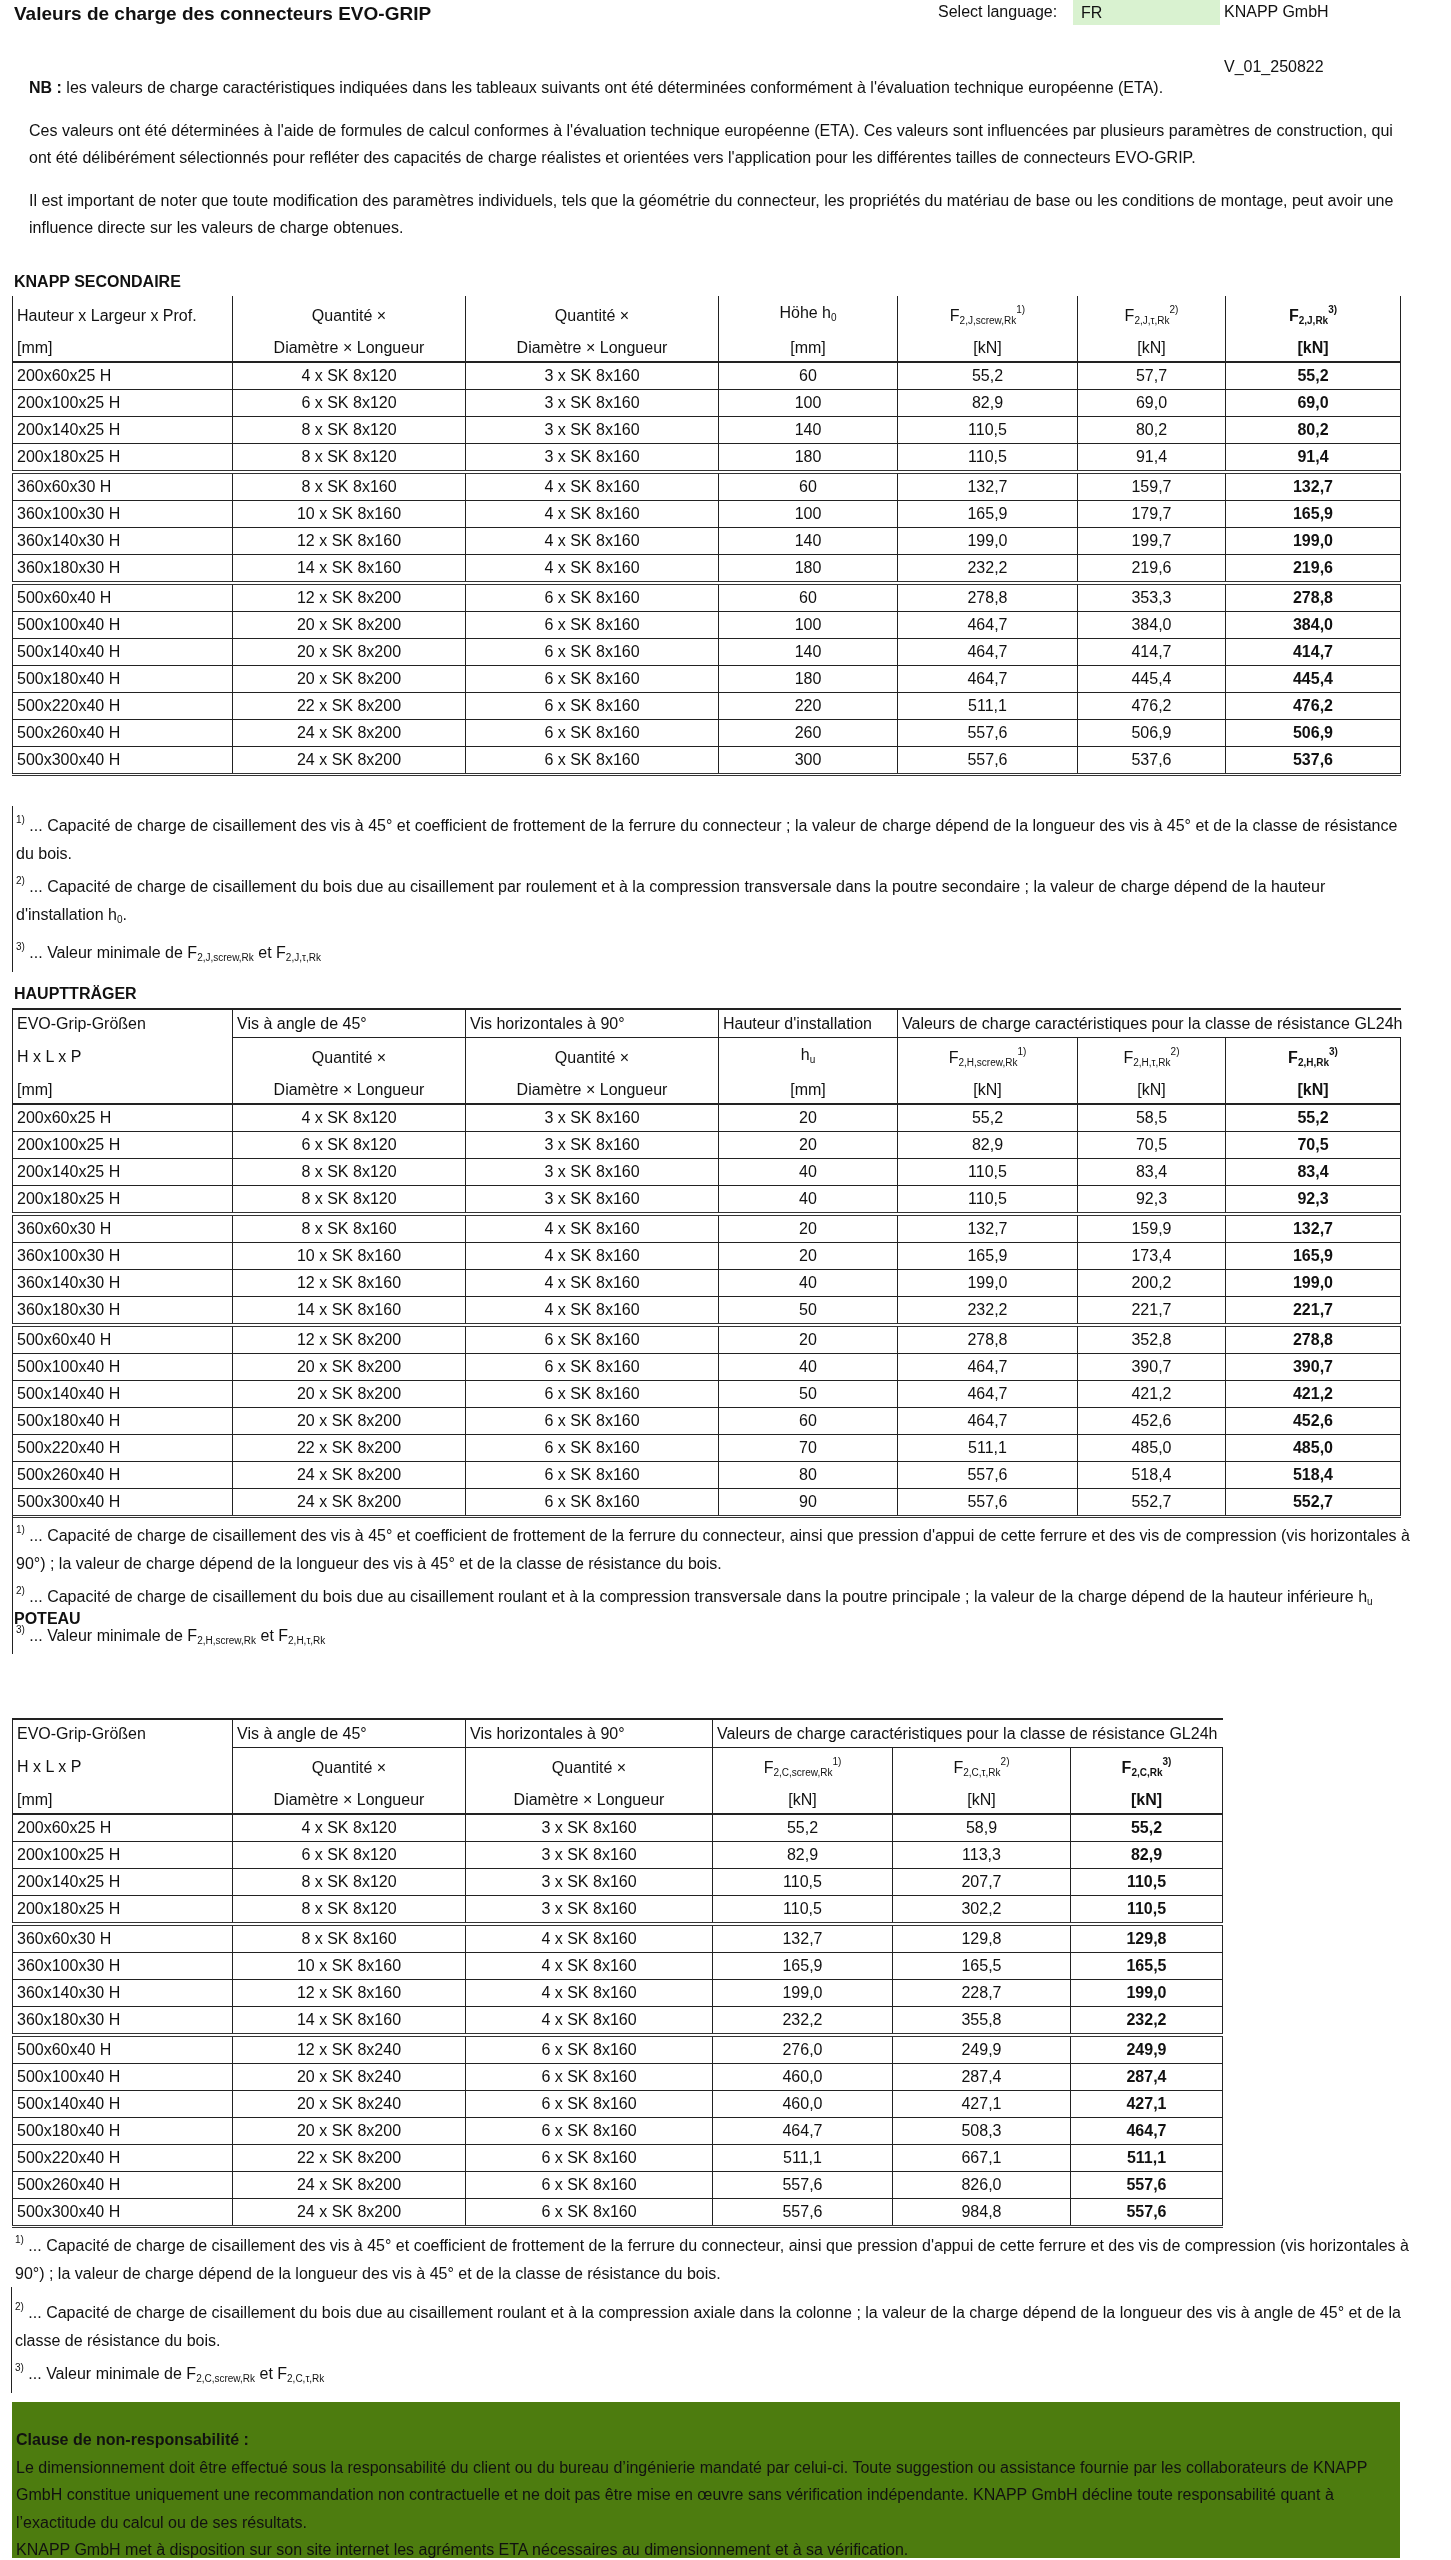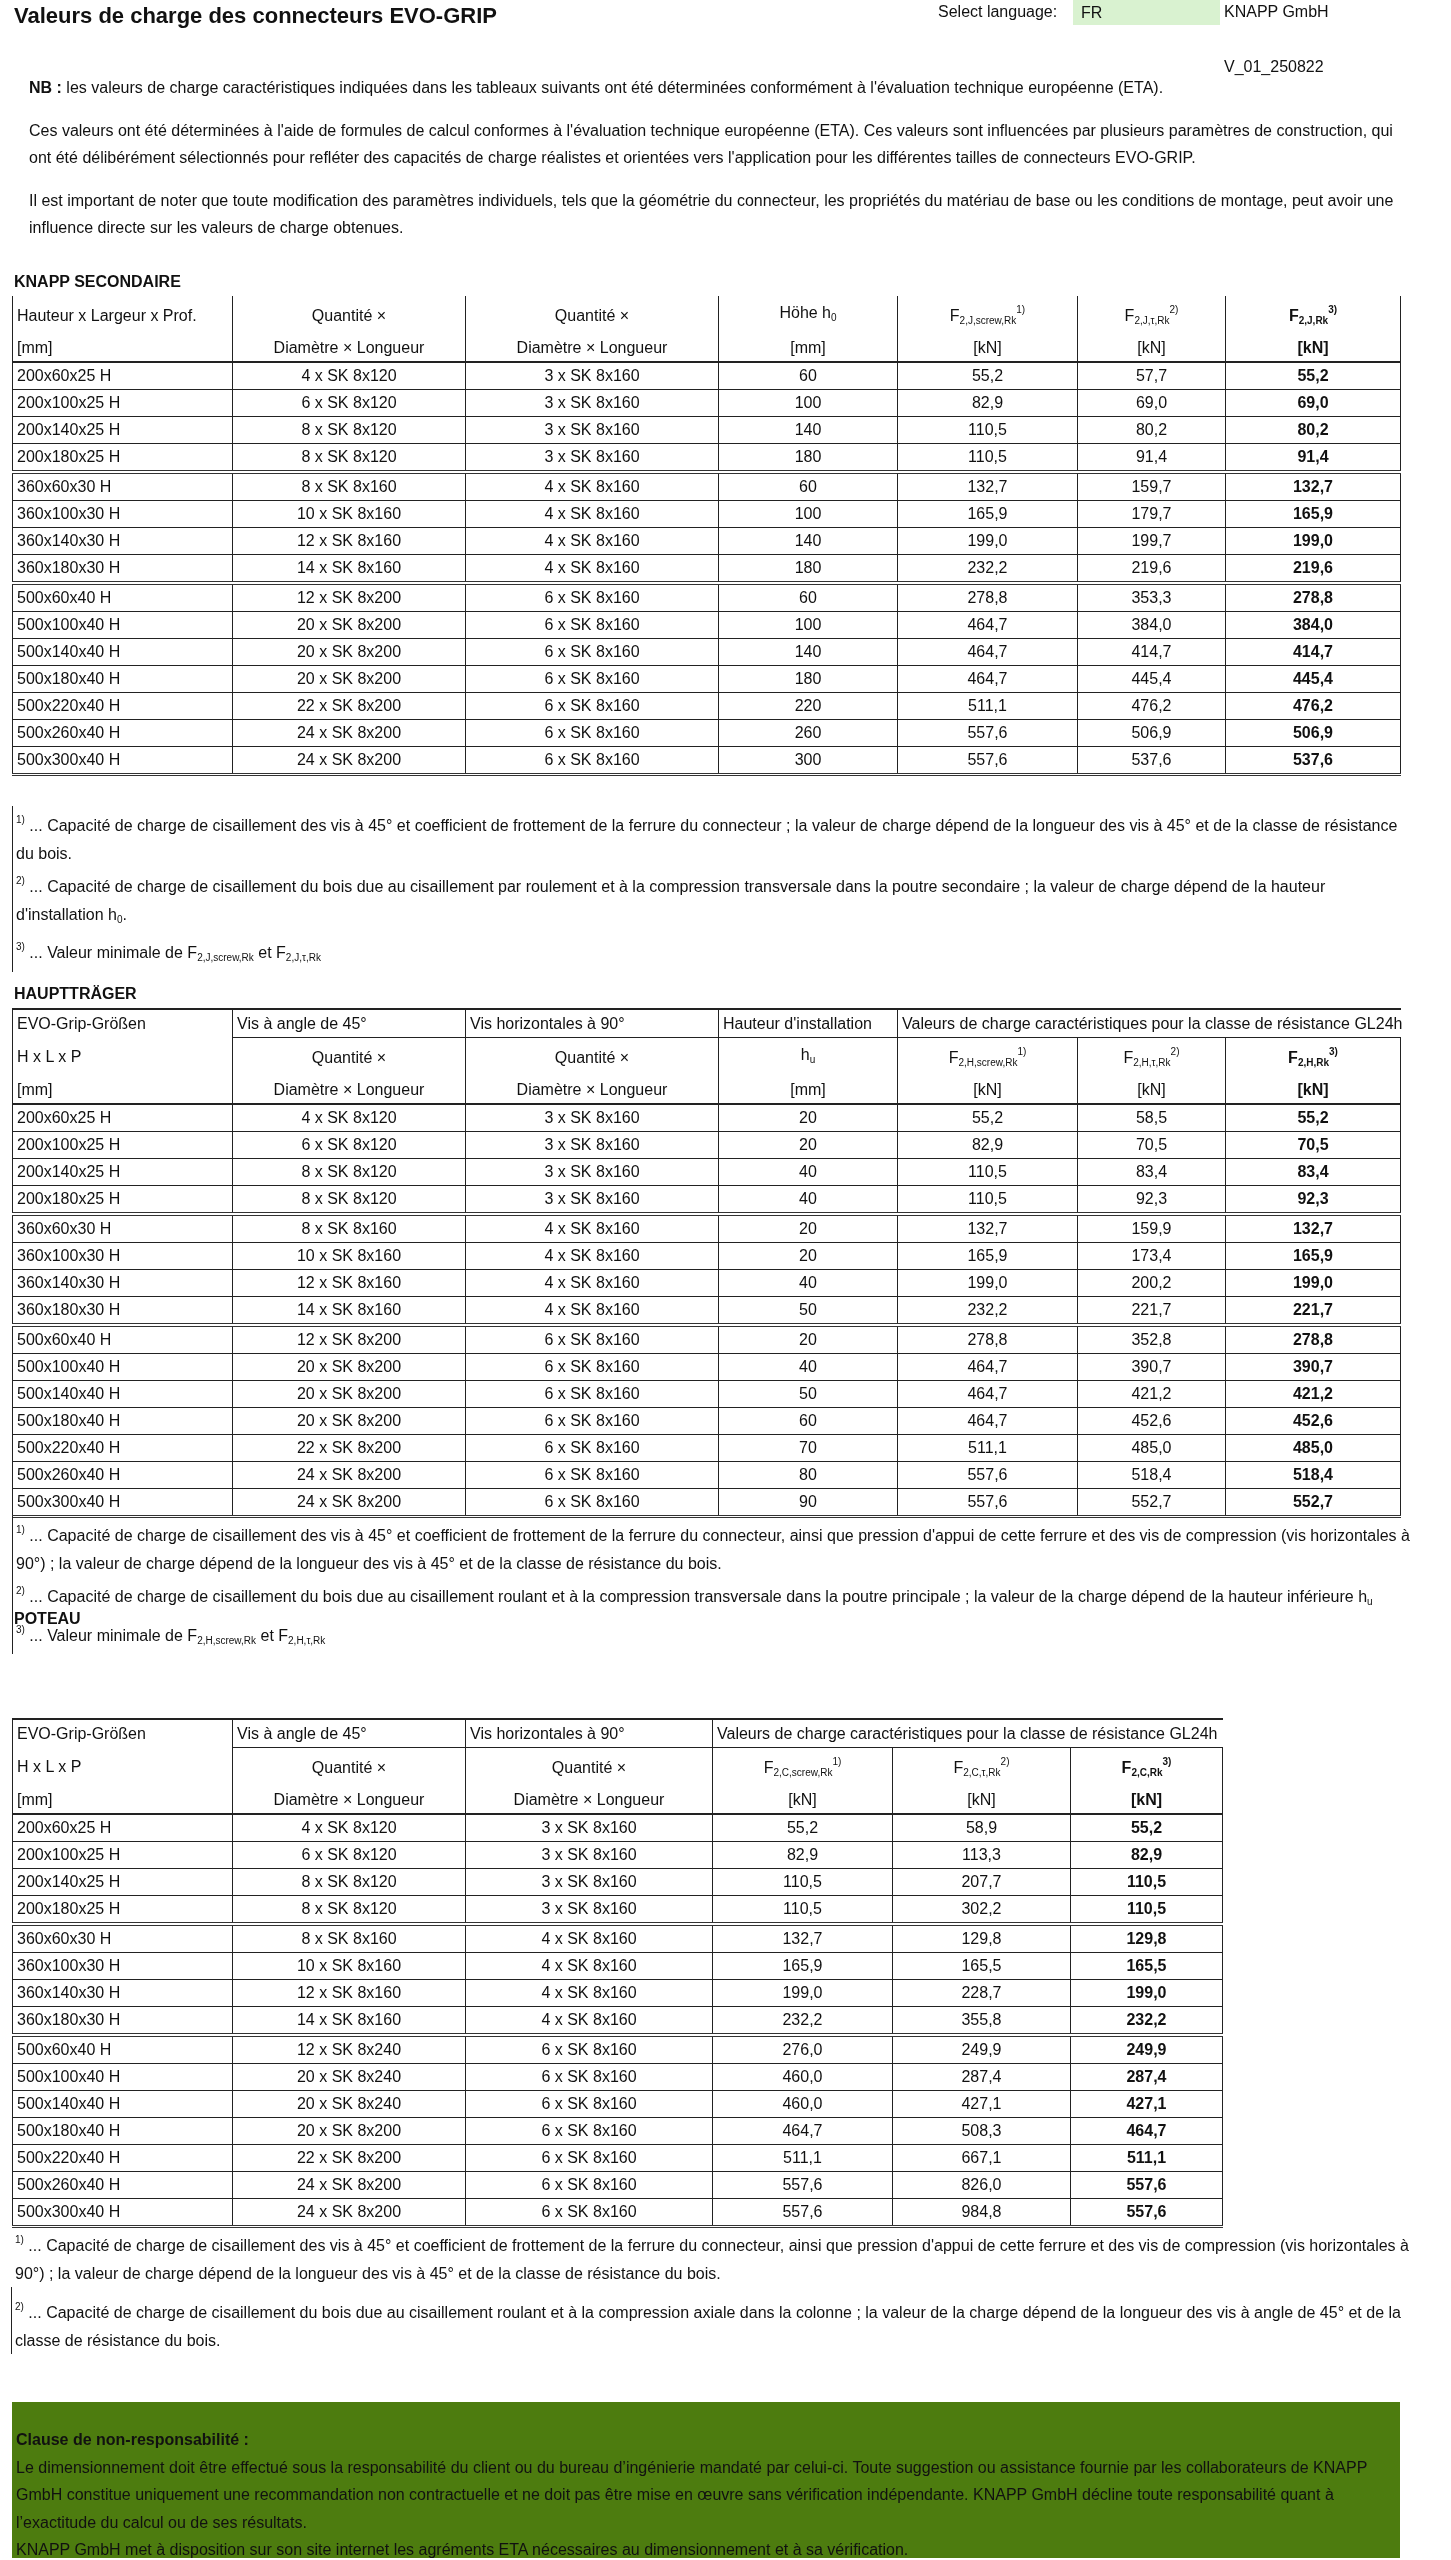--- a/index.html
+++ b/index.html
@@ -8,7 +8,7 @@
     font-family: "Liberation Sans", sans-serif; font-size: 16px; color: #111;
   }
   .abs { position: absolute; white-space: nowrap; }
-  .title { left: 14px; top: 3px; font-weight: bold; font-size: 22px; }
+  .title { left: 14px; top: 3px; font-weight: bold; font-size: 19px; }
   .lang-label { left: 938px; top: 3px; }
   .lang-box { left: 1073px; top: 0px; width: 147px; height: 25px; background: #d9f2d0; padding-left: 8px; box-sizing: border-box; line-height: 25px; cursor: pointer; }
   .company { left: 1224px; top: 3px; }

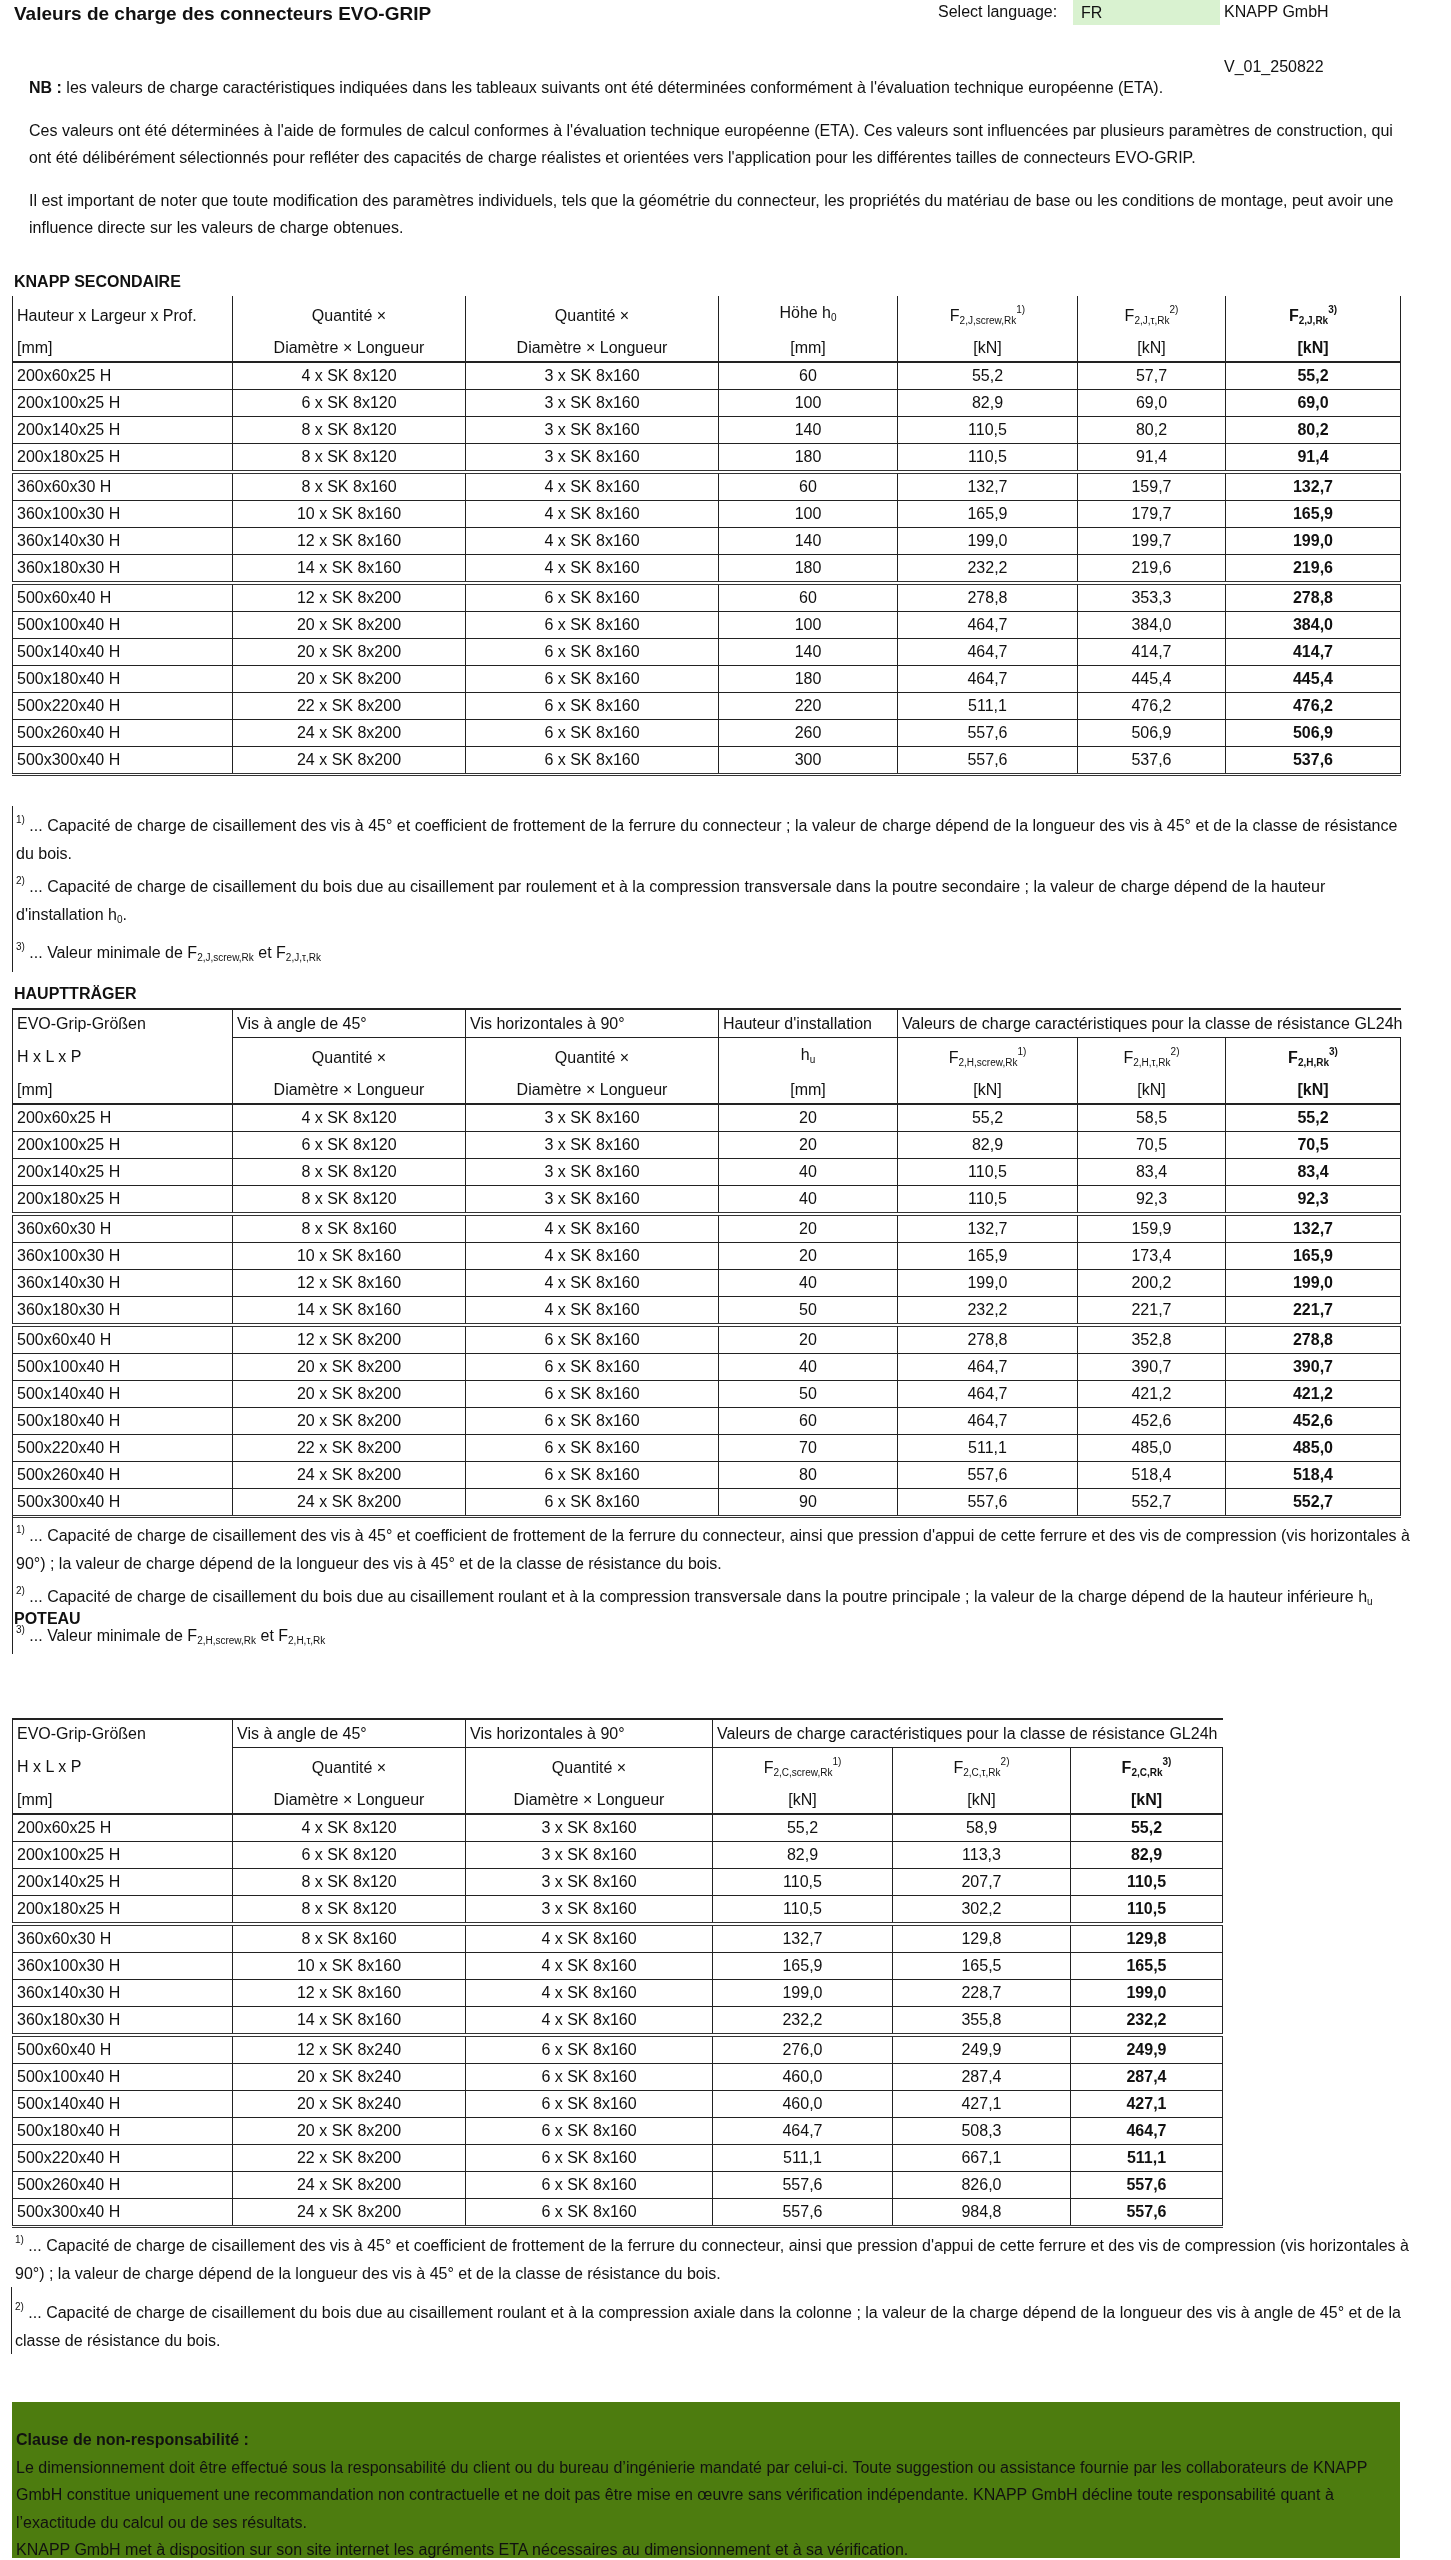--- a/index.html
+++ b/index.html
@@ -568,6 +568,7 @@
 <div class="notes" style="top:2226px; border-left:none;">
   <p><sup>1)</sup><span> ... Capacité de charge de cisaillement des vis à 45° et coefficient de frottement de la ferrure du connecteur, ainsi que pression d'appui de cette ferrure et des vis de compression (vis horizontales à 90°) ; la valeur de charge dépend de la longueur des vis à 45° et de la classe de résistance du bois.</span></p>
   <p style="border-left:1.5px solid #222; margin-left:-4px; padding-left:3px; padding-top:6px;"><sup>2)</sup><span> ... Capacité de charge de cisaillement du bois due au cisaillement roulant et à la compression axiale dans la colonne ; la valeur de la charge dépend de la longueur des vis à angle de 45° et de la classe de résistance du bois.</span></p>
+  <p style="border-left:1.5px solid #222; margin-left:-4px; padding-left:3px;"><sup>3)</sup><span> ... Valeur minimale de F</span><sub>2,C,screw,Rk</sub><span> et F</span><sub>2,C,τ,Rk</sub></p>
 </div>
 
 <div class="disclaimer">

